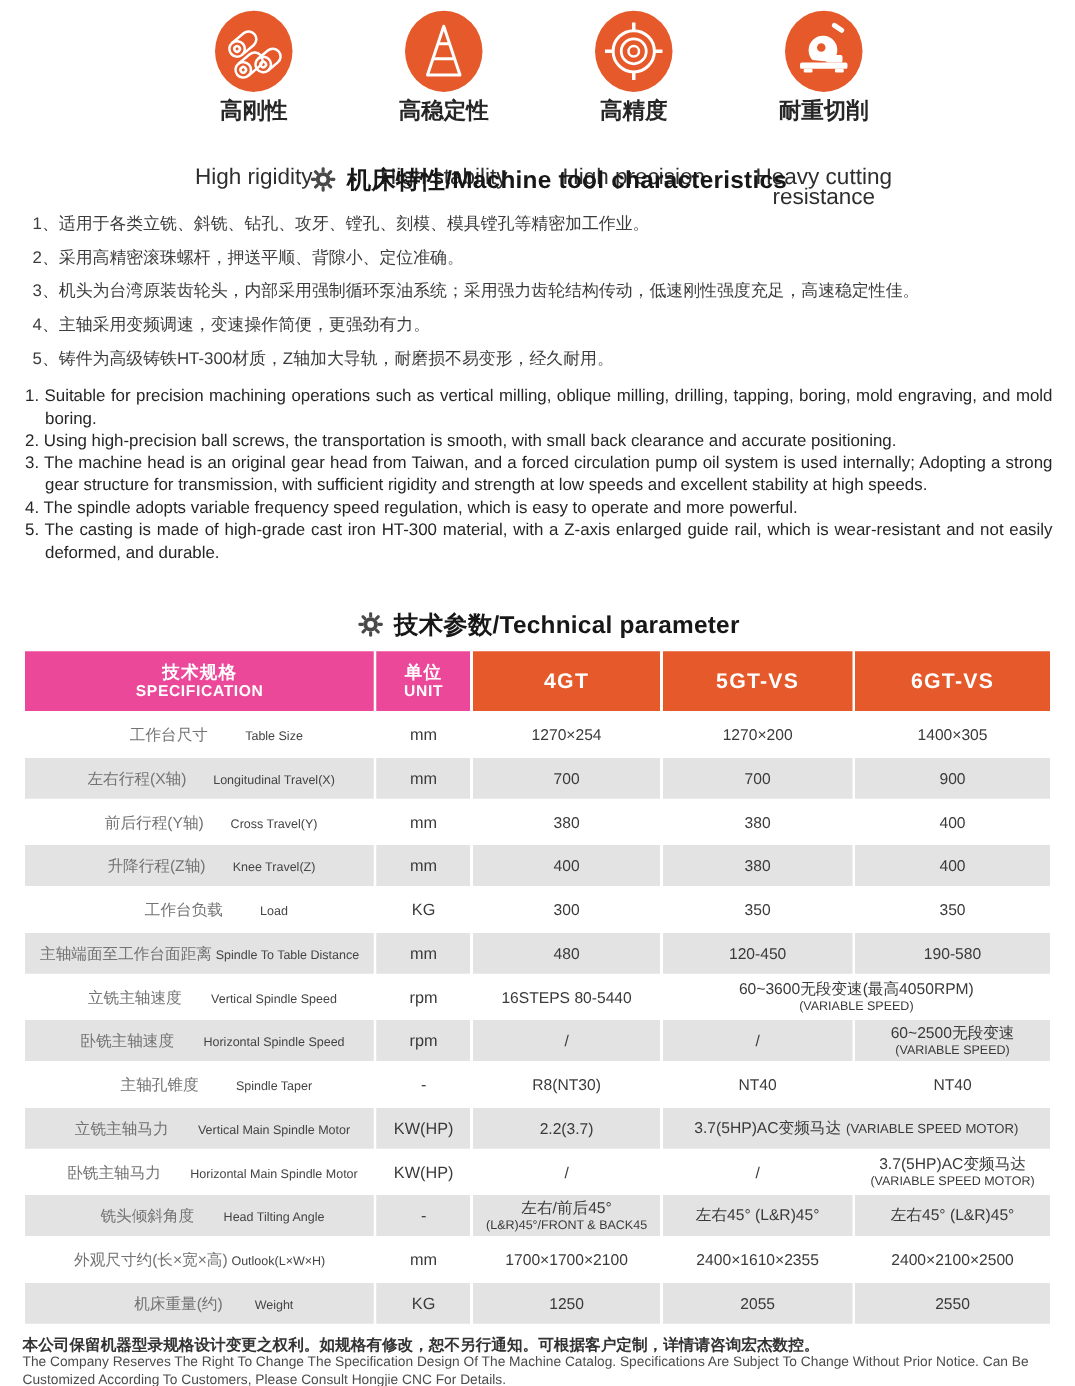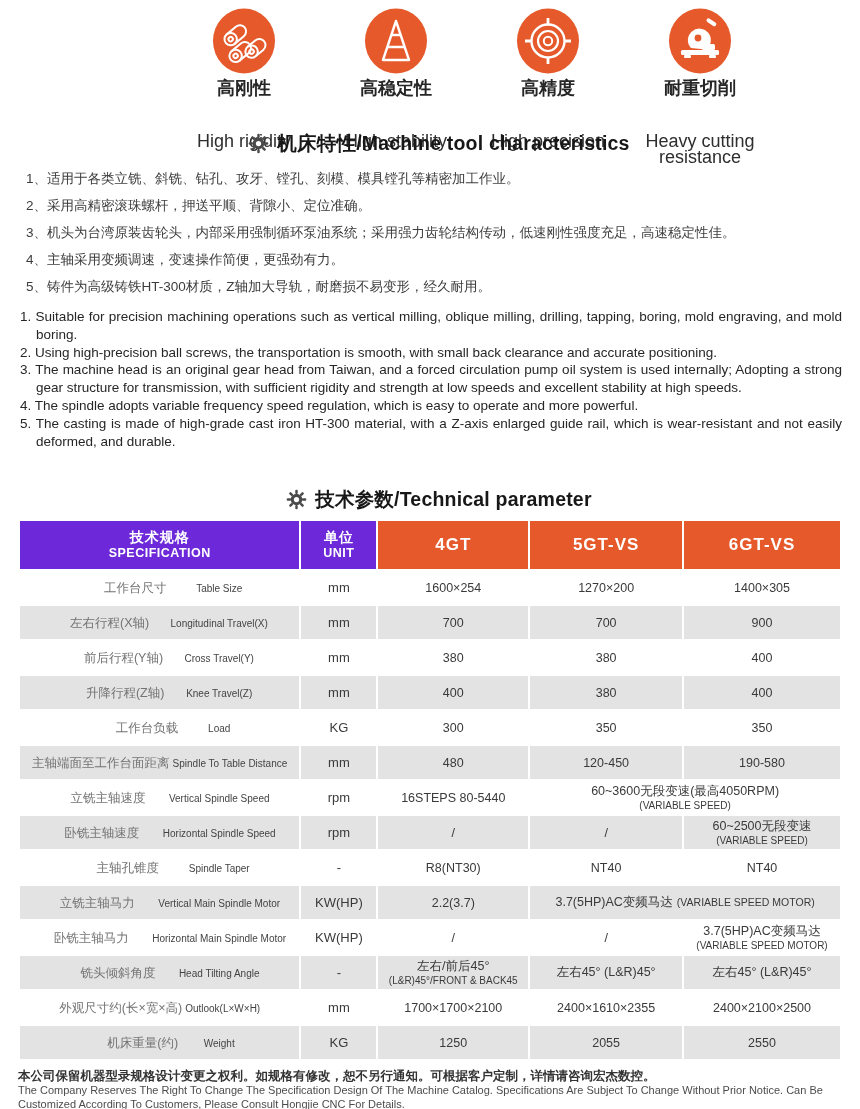--- a/index.html
+++ b/index.html
@@ -8,7 +8,7 @@
   .page { width:860px; height:1109px; overflow:hidden; background:#fff; }
 
   
-  .features { display:flex; justify-content:flex-end; padding:8px 84px 0 86px; height:120px; }
+  .features { display:flex; justify-content:center; padding:8px 84px 0 86px; height:120px; }
   .feature { width:152px; text-align:center; }
   .badge { display:block; margin:0 auto; }
   .f-zh { font-size:18px; font-weight:bold; color:#262626; margin-top:3px; line-height:22px; }

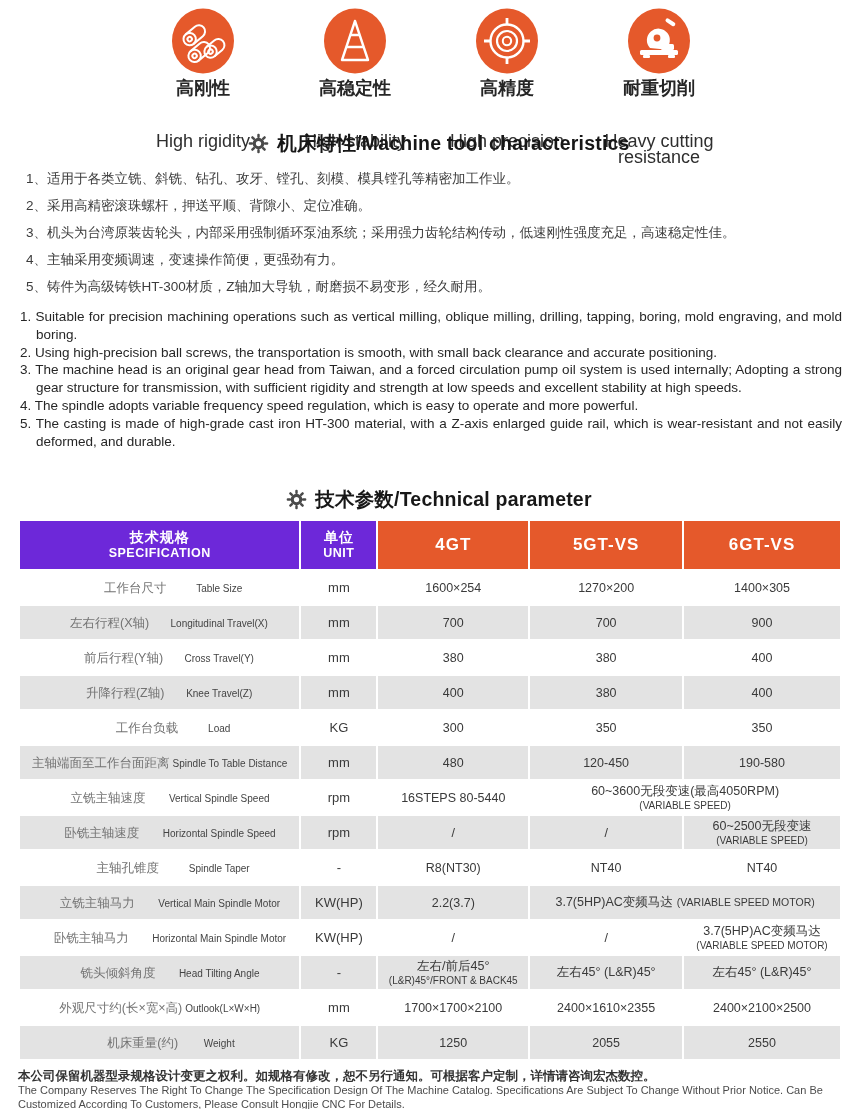--- a/index.html
+++ b/index.html
@@ -29,7 +29,7 @@
   table.param { border-collapse:collapse; table-layout:fixed; width:824px; margin-left:18px; }
   table.param th, table.param td { border:2px solid #fff; padding:0 2px; text-align:center; vertical-align:middle; height:35px; overflow:hidden; }
   table.param thead tr { height:50px; }
-  th.hd-gray { background:#6d28d9; color:#fff; }
+  th.hd-gray { background:#ec4899; color:#fff; }
   th.hd-orange { background:#E5592B; color:#fff; font-size:17px; font-weight:bold; letter-spacing:1px; }
   .hd-line1 { display:block; font-size:14px; font-weight:bold; line-height:17px; letter-spacing:1px; }
   .hd-line2 { display:block; font-size:12.5px; font-weight:bold; line-height:15px; letter-spacing:0.5px; }

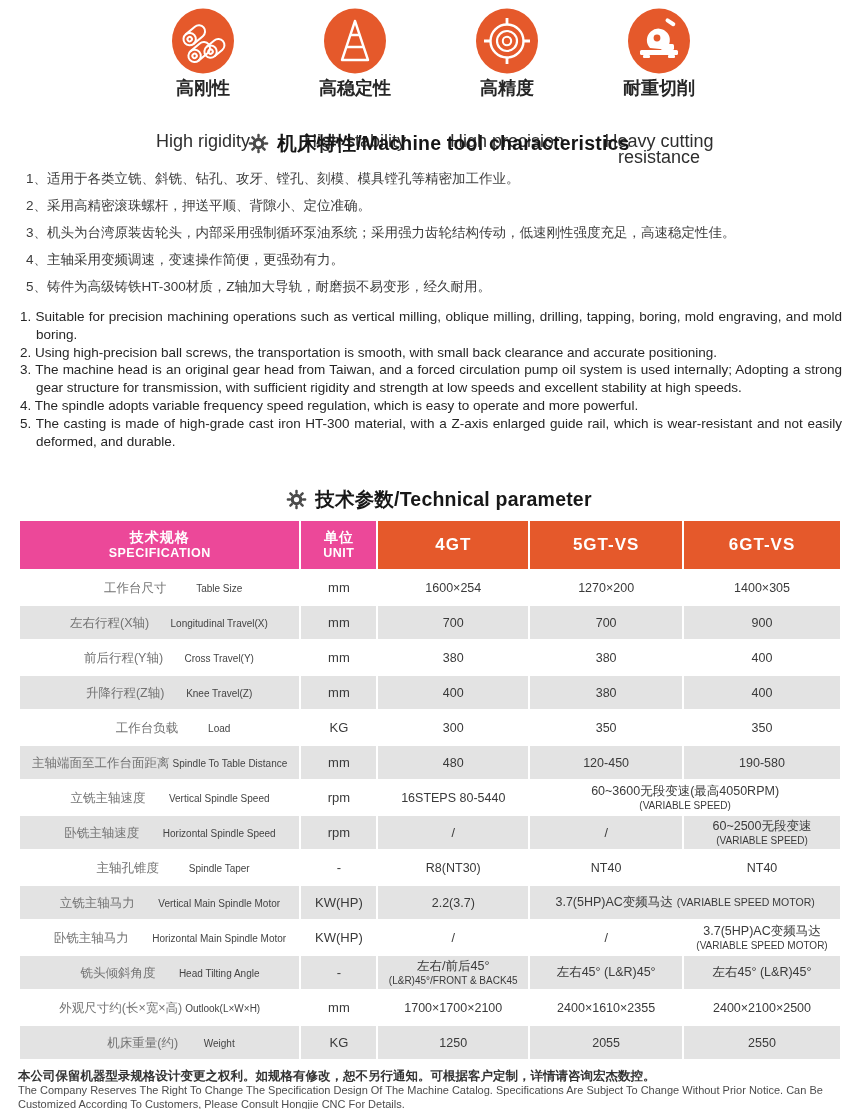--- a/index.html
+++ b/index.html
@@ -194,7 +194,7 @@
           <tr>
             <td class="spec"><span class="zh">工作台尺寸</span><span class="en">Table Size</span></td>
             <td class="unit">mm</td>
-            <td class="val">1600×254</td>
+            <td class="val">1270×254</td>
             <td class="val">1270×200</td>
             <td class="val">1400×305</td>
           </tr>

